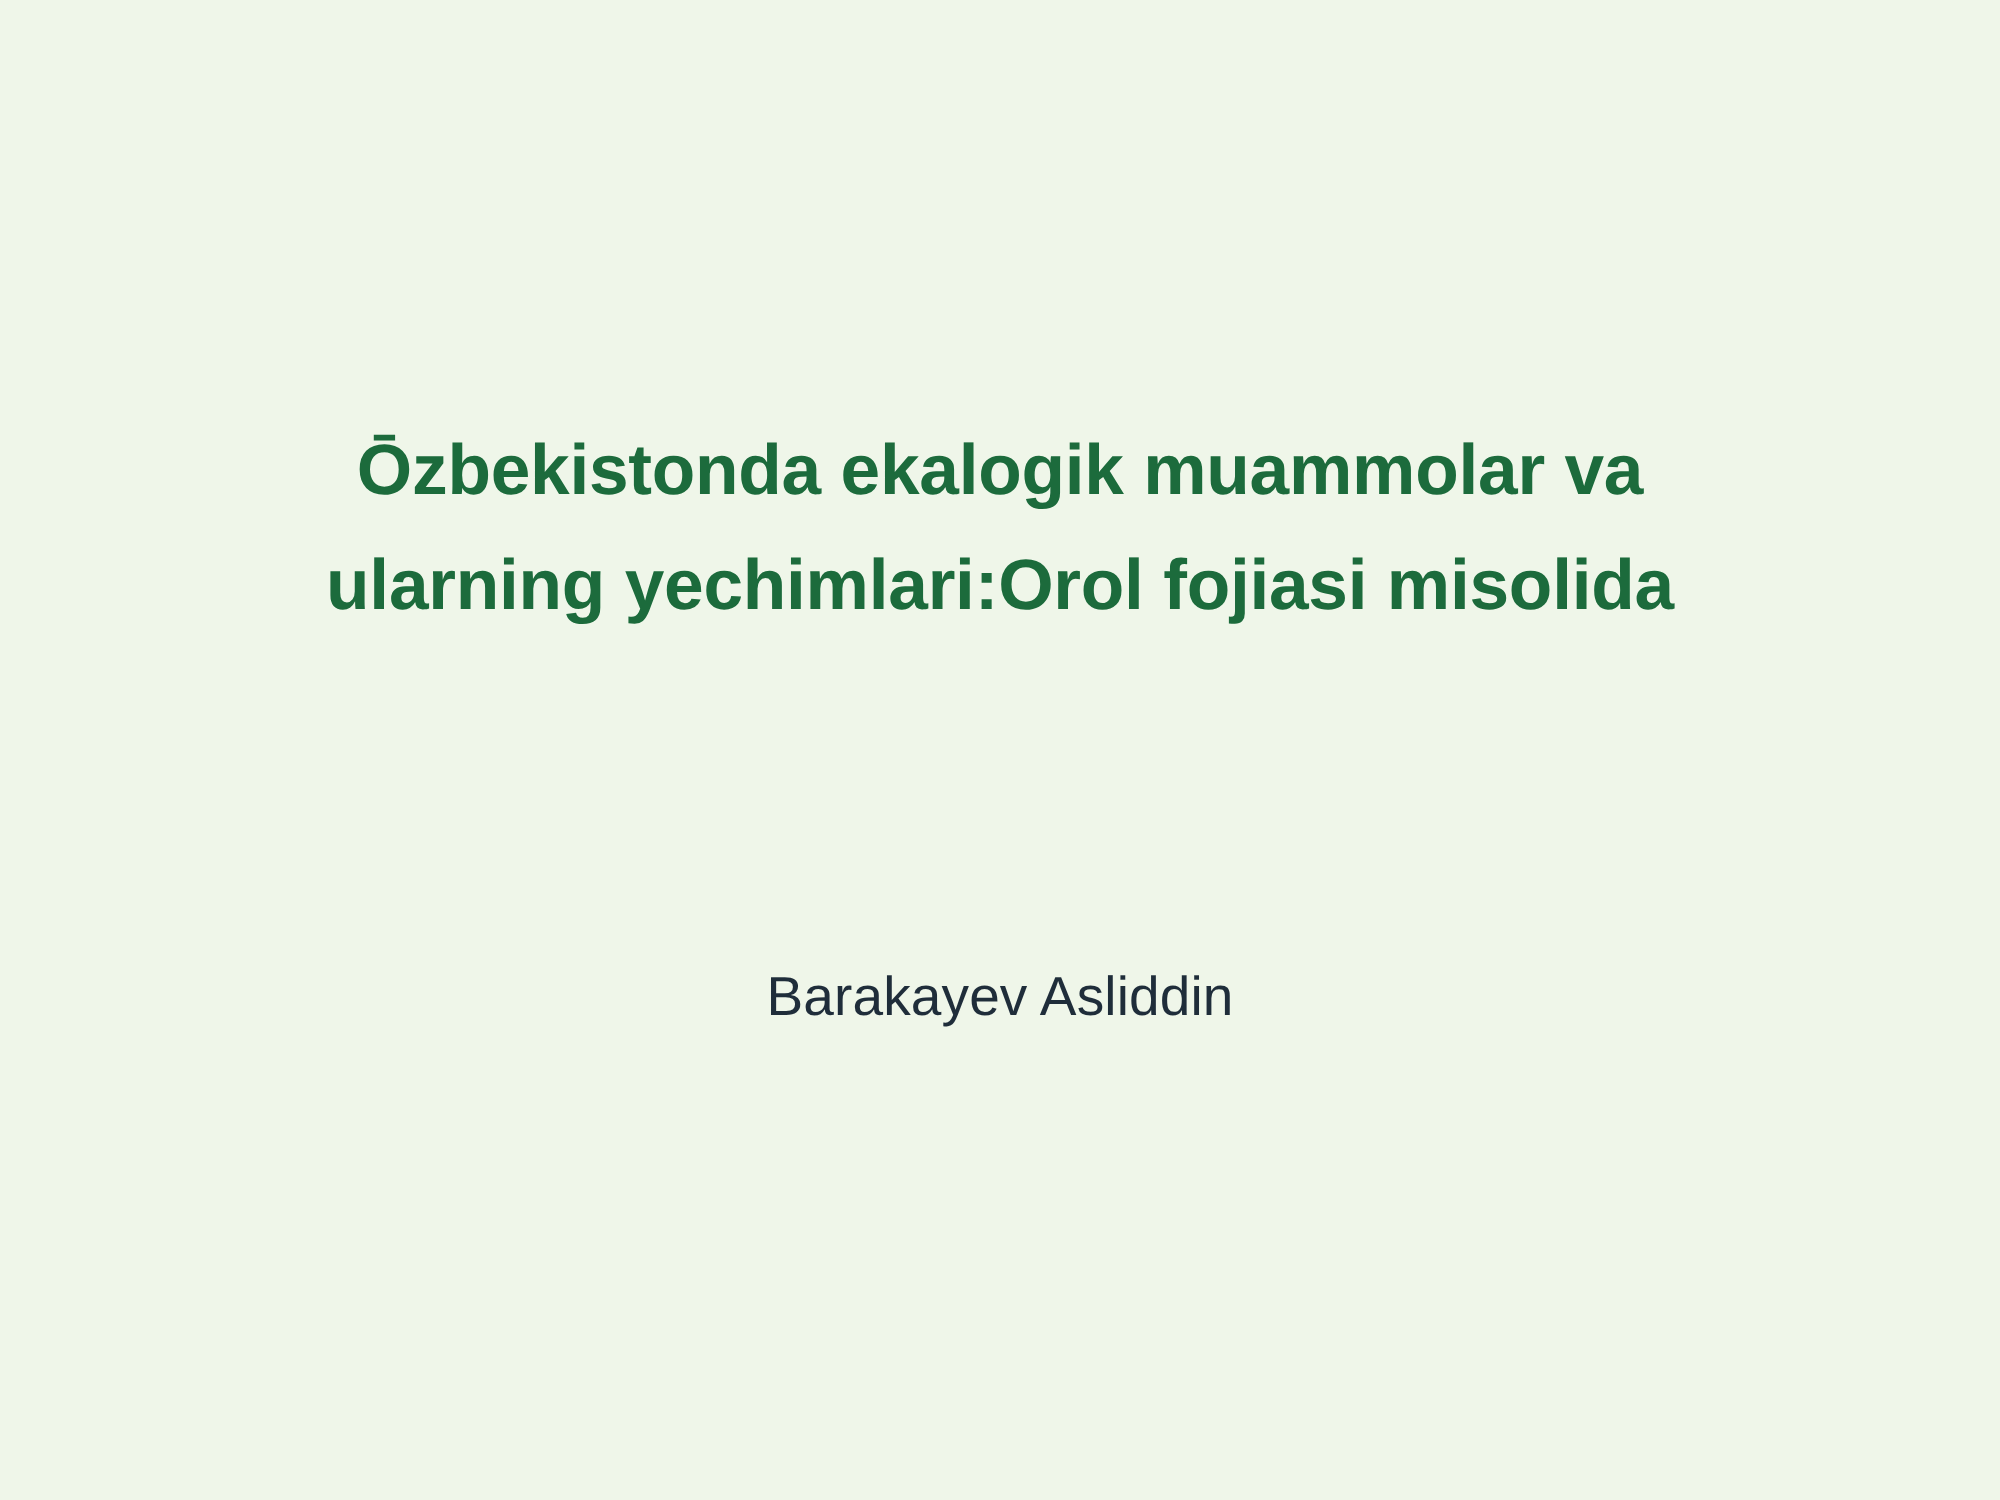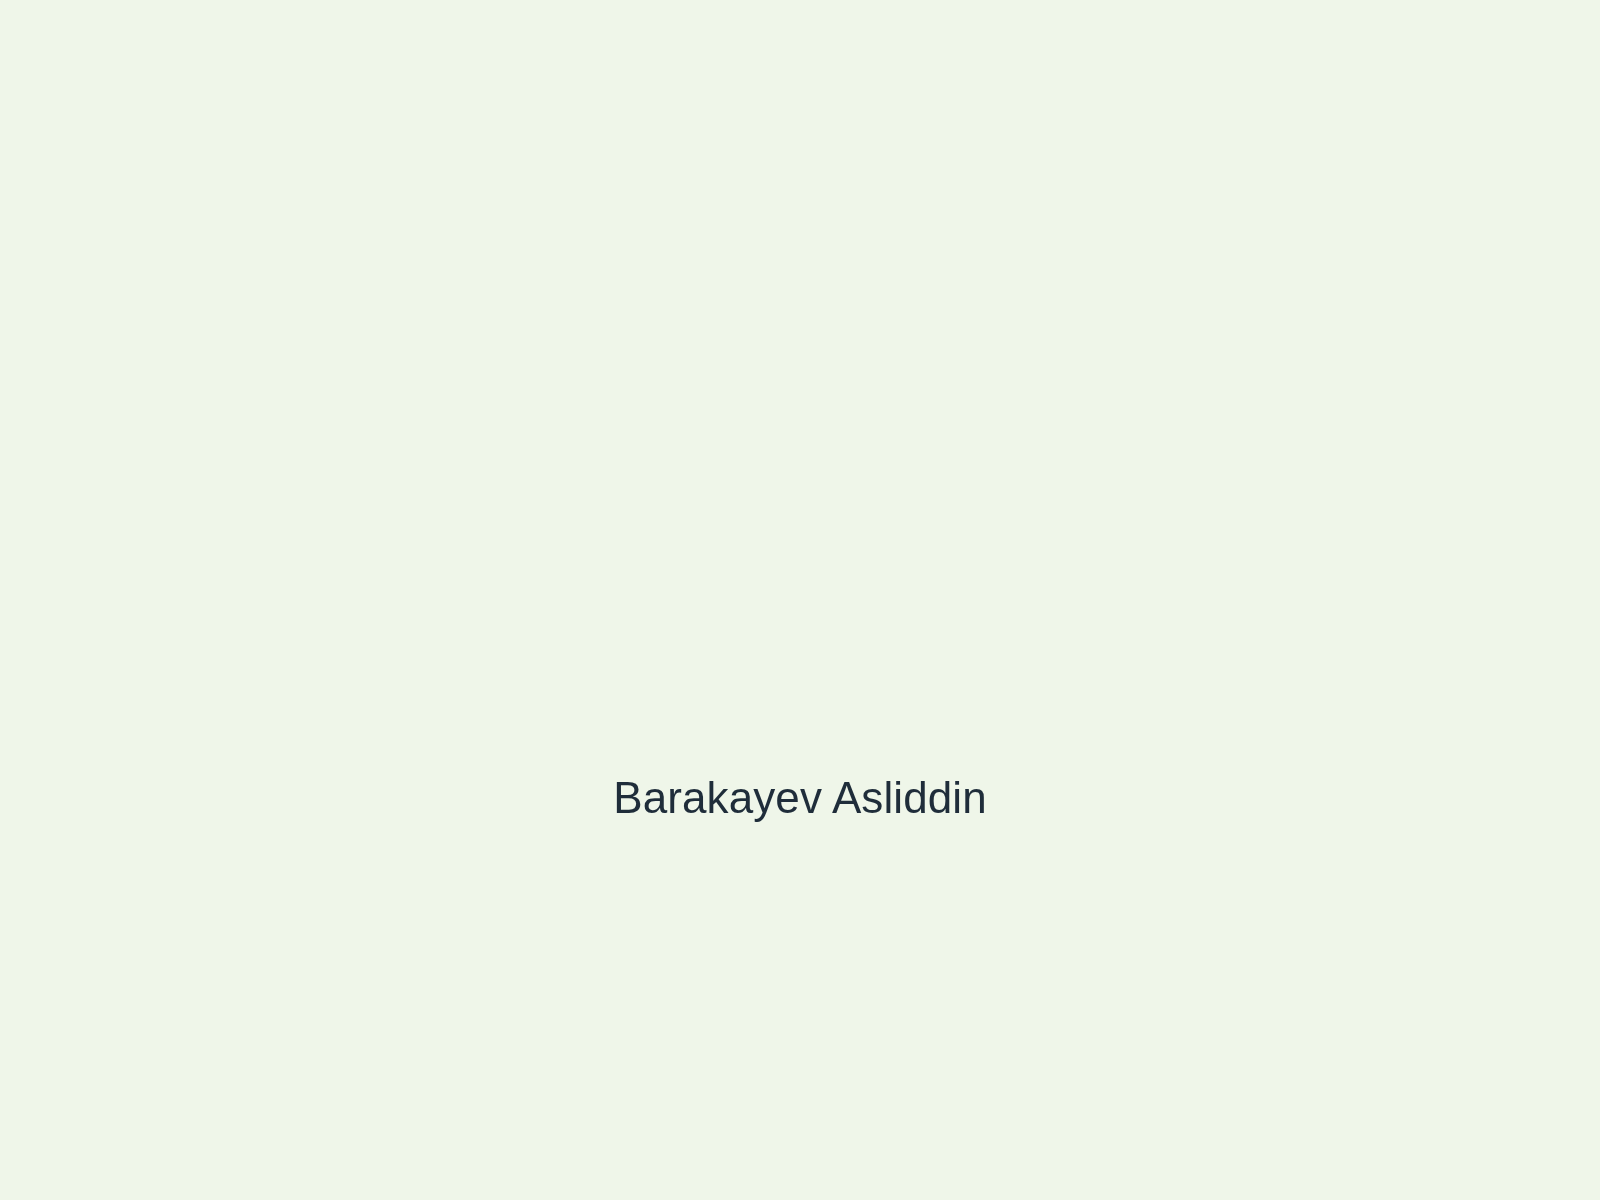--- a/index.html
+++ b/index.html
@@ -74,6 +74,10 @@
 
 <div class="slide" style="background: rgb(239, 246, 233);">
 
+  <div class="title-block">
+    <span class="title-line" style="color: rgb(28, 107, 60);">Ōzbekistonda ekalogik muammolar va</span>
+    <span class="title-line" style="color: rgb(28, 107, 60);">ularning yechimlari:Orol fojiasi misolida</span>
+  </div>
 
   <div class="author-block">
     <span class="author-line" style="color: rgb(31, 45, 58);">Barakayev Asliddin</span>

